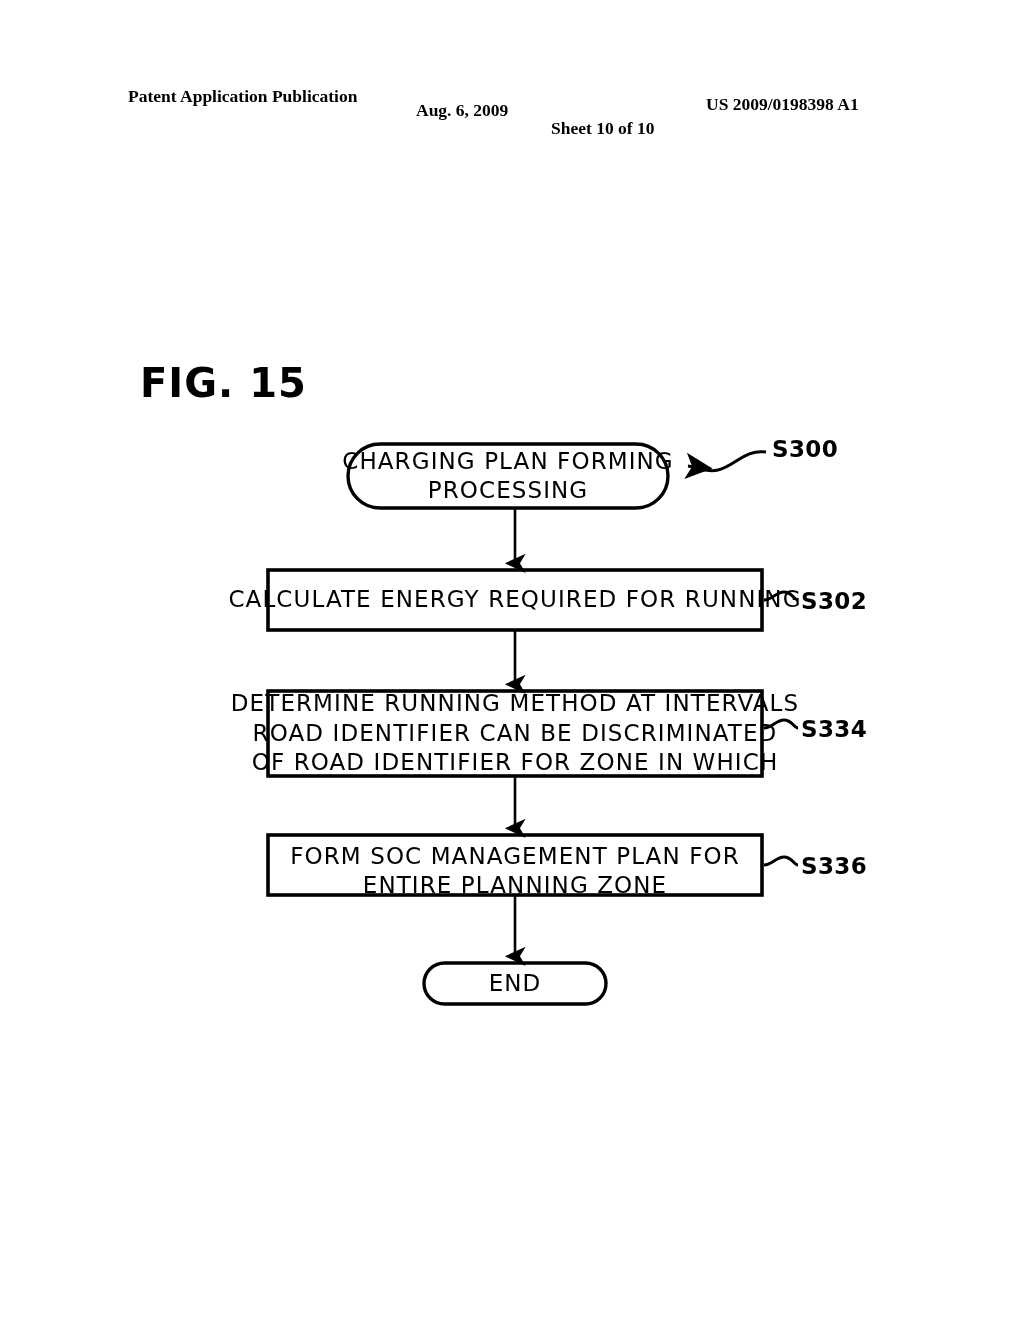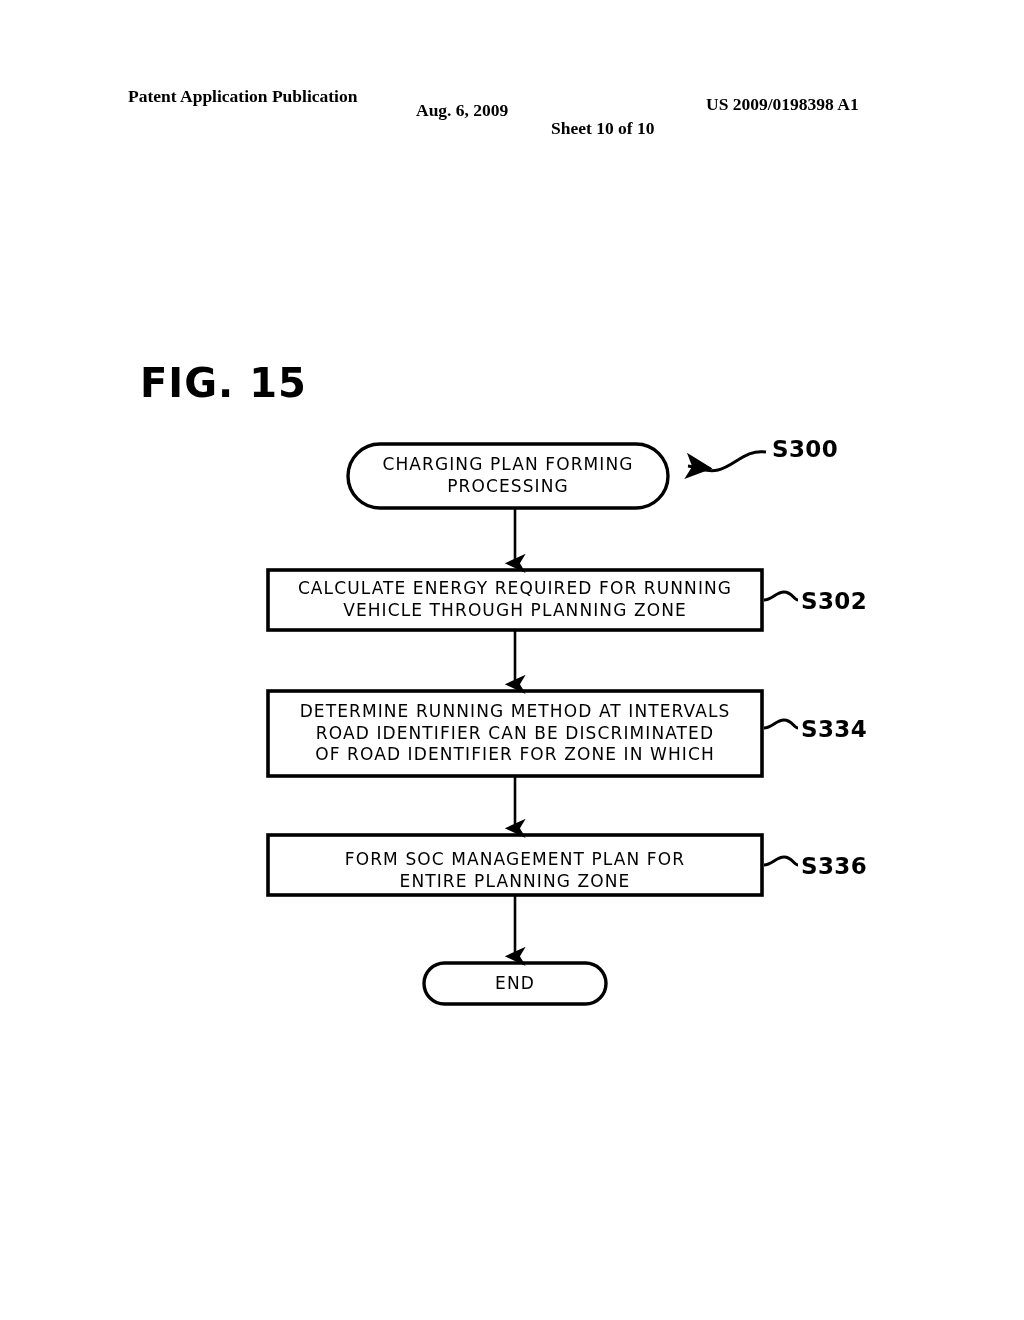--- a/index.html
+++ b/index.html
@@ -85,7 +85,7 @@
     justify-content: center;
     text-align: center;
     font-family: "DejaVu Sans", sans-serif;
-    font-size: 17px;
+    font-size: 23px;
     letter-spacing: 1.1px;
     line-height: 1.28;
     white-space: nowrap;

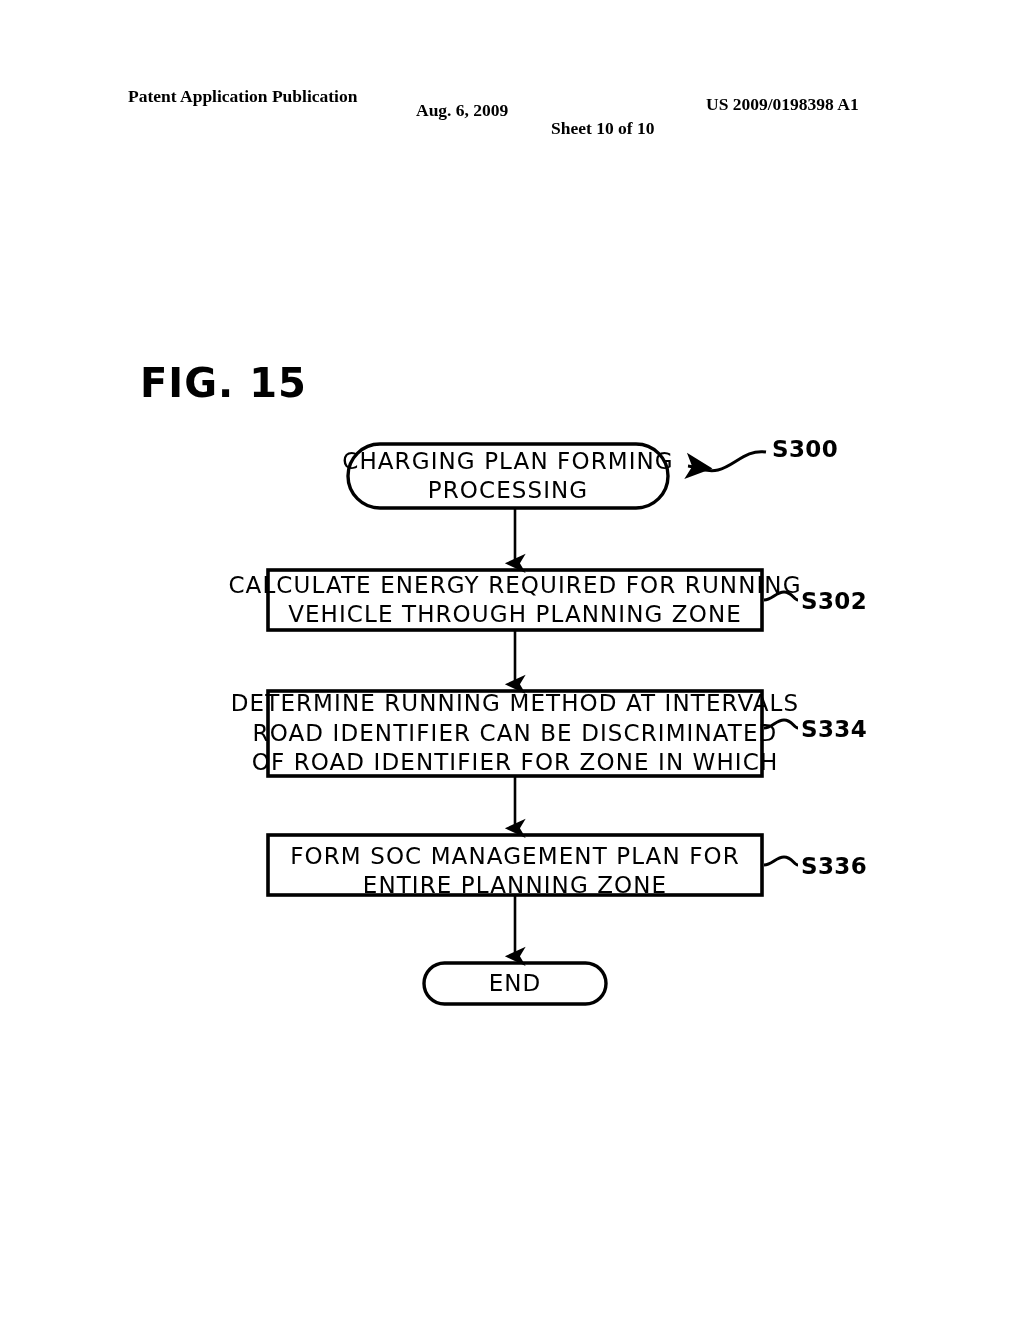--- a/index.html
+++ b/index.html
@@ -169,7 +169,6 @@
 
 <div class="node-text proc-1">
   <span class="line">CALCULATE ENERGY REQUIRED FOR RUNNING</span>
-  <span class="line">VEHICLE THROUGH PLANNING ZONE</span>
 </div>
 
 <div class="node-text proc-2">

